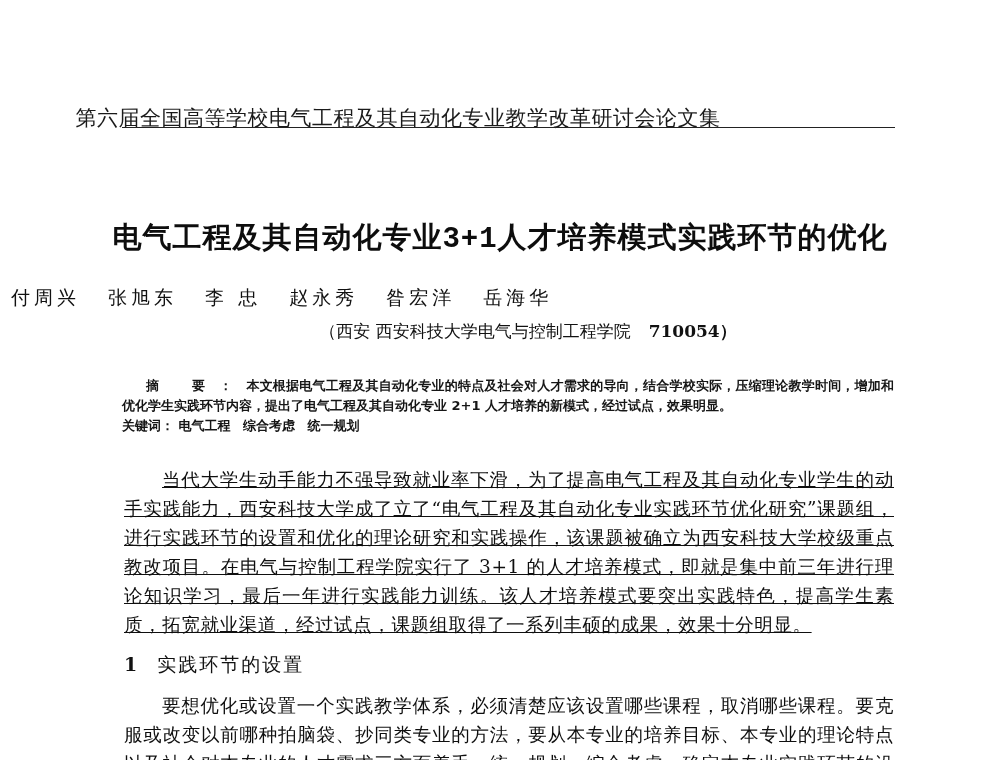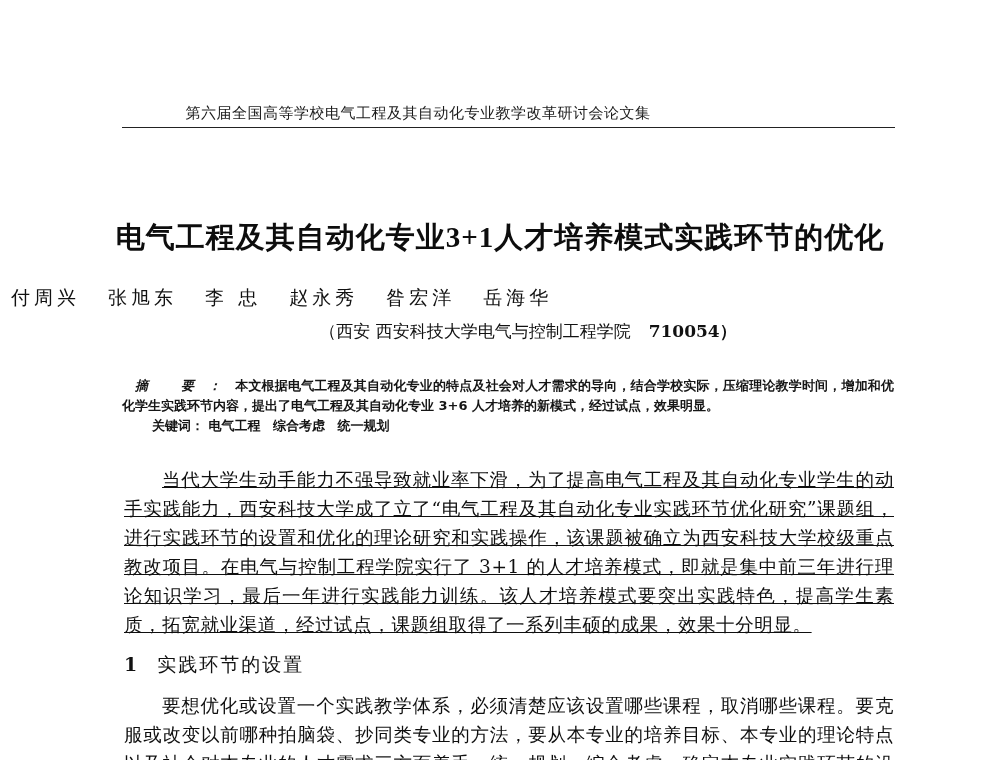--- a/index.html
+++ b/index.html
@@ -13,9 +13,8 @@
 
   .running-header {
     position: absolute; left: 0; width: 796px; top: 104px;
-    text-align: center; font-size: 15px; letter-spacing: 0.5px;
+    text-align: center; font-size: 21px; letter-spacing: 0.5px;
     color: #1a1a1a;
-    padding-left: 20px;
   }
   .header-rule {
     position: absolute; left: 122px; top: 127px; width: 773px; height: 0;

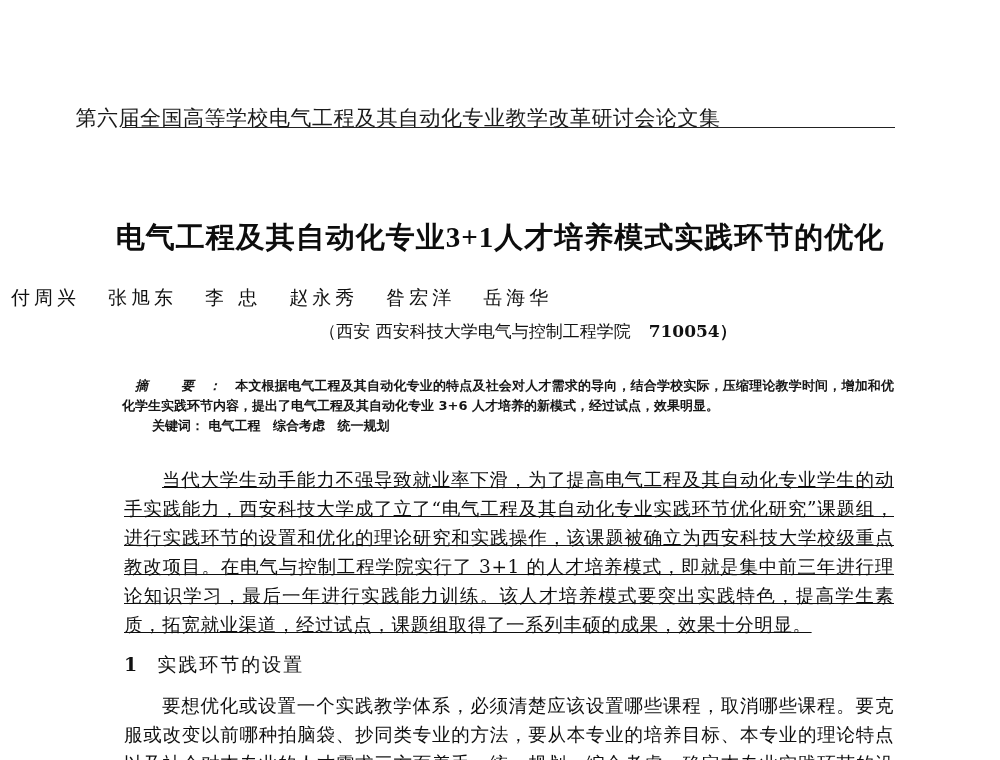--- a/index.html
+++ b/index.html
@@ -24,7 +24,7 @@
   .title {
     position: absolute; left: 0; width: 1000px; top: 218px;
     text-align: center; font-size: 29px; font-weight: bold;
-    font-family: Liberation Serif, serif;
+    font-family: Liberation Mono, monospace;
     letter-spacing: 1px; color: #0d0d0d;
   }
 

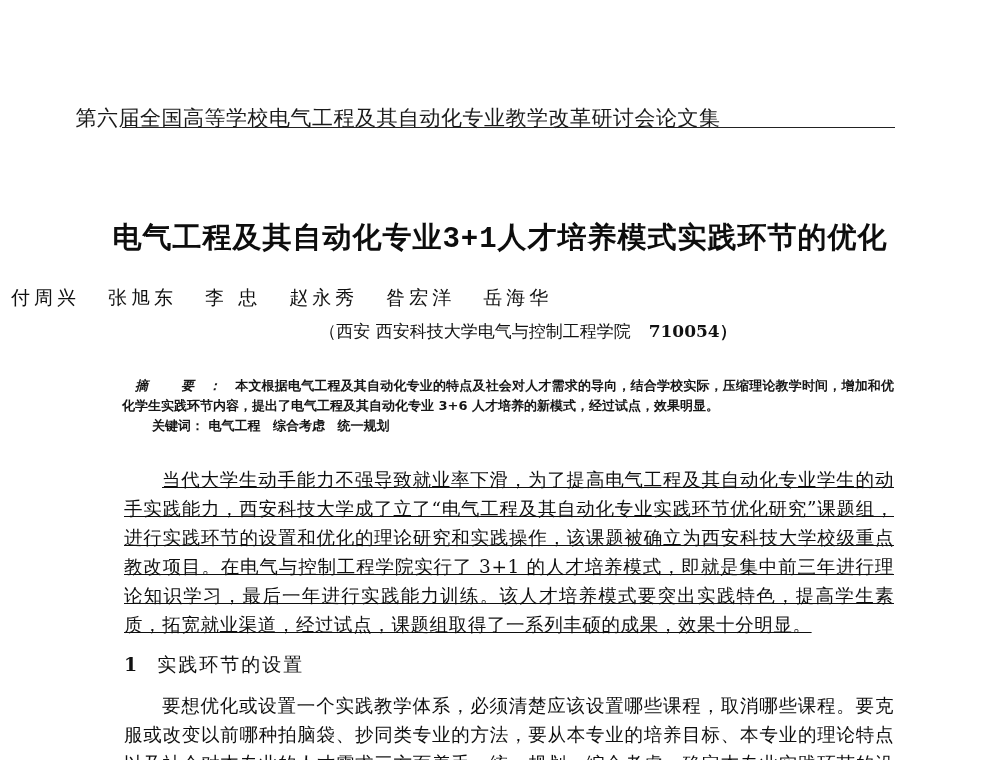--- a/index.html
+++ b/index.html
@@ -46,7 +46,7 @@
     font-family: "DejaVu Sans", "Liberation Sans", sans-serif;
     color: #161616; text-align: justify;
   }
-  .abstract .label { margin-left: 13px; letter-spacing: 14px; font-style: italic; }
+  .abstract .label { margin-left: 24px; letter-spacing: 14px; }
   .abstract .kw-label { margin-left: 30px; }
   .abstract .kw { margin-right: 8px; }
 

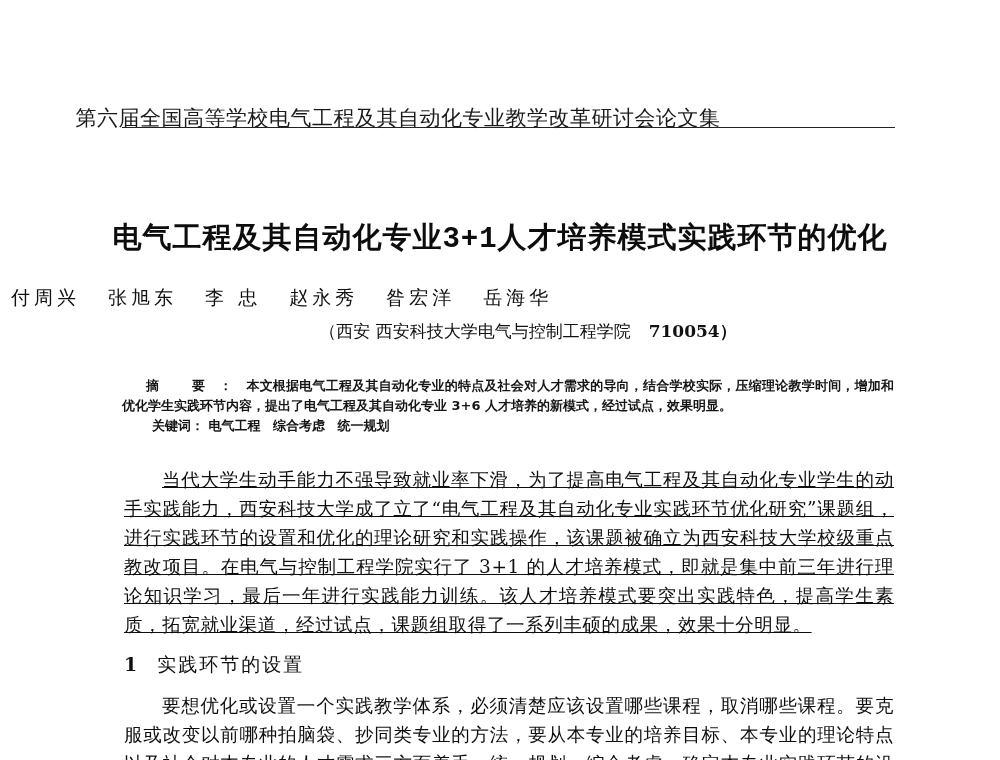--- a/index.html
+++ b/index.html
@@ -91,7 +91,7 @@
 
   <div class="abstract">
     <div>
-      <span class="label">摘 要：</span><span>本文根据电气工程及其自动化专业的特点及社会对人才需求的导向，结合学校实际，压缩理论教学时间，增加和优化学生实践环节内容，提出了电气工程及其自动化专业 3+6 人才培养的新模式，经过试点，效果明显。</span>
+      <span class="label">摘 要：</span><span>本文根据电气工程及其自动化专业的特点及社会对人才需求的导向，结合学校实际，压缩理论教学时间，增加和优化学生实践环节内容，提出了电气工程及其自动化专业 2+1 人才培养的新模式，经过试点，效果明显。</span>
     </div>
     <div>
       <span class="kw-label">关键词：</span>

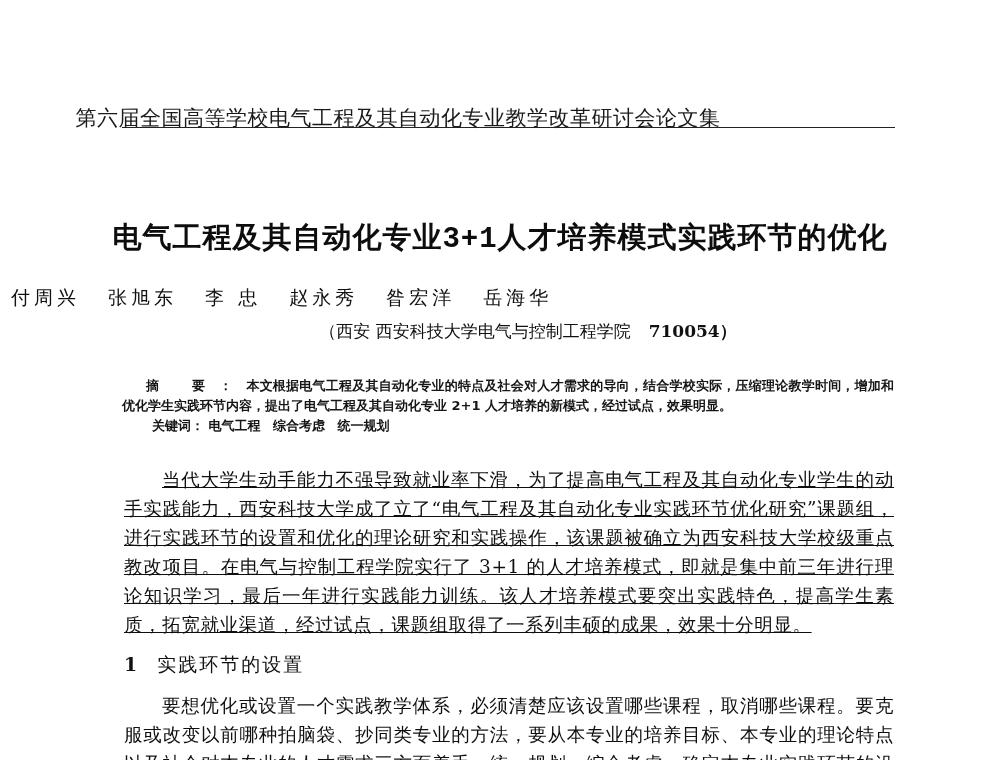--- a/index.html
+++ b/index.html
@@ -47,7 +47,7 @@
     color: #161616; text-align: justify;
   }
   .abstract .label { margin-left: 24px; letter-spacing: 14px; }
-  .abstract .kw-label { margin-left: 30px; }
+  .abstract .kw-label { }
   .abstract .kw { margin-right: 8px; }
 
   .body-text {

